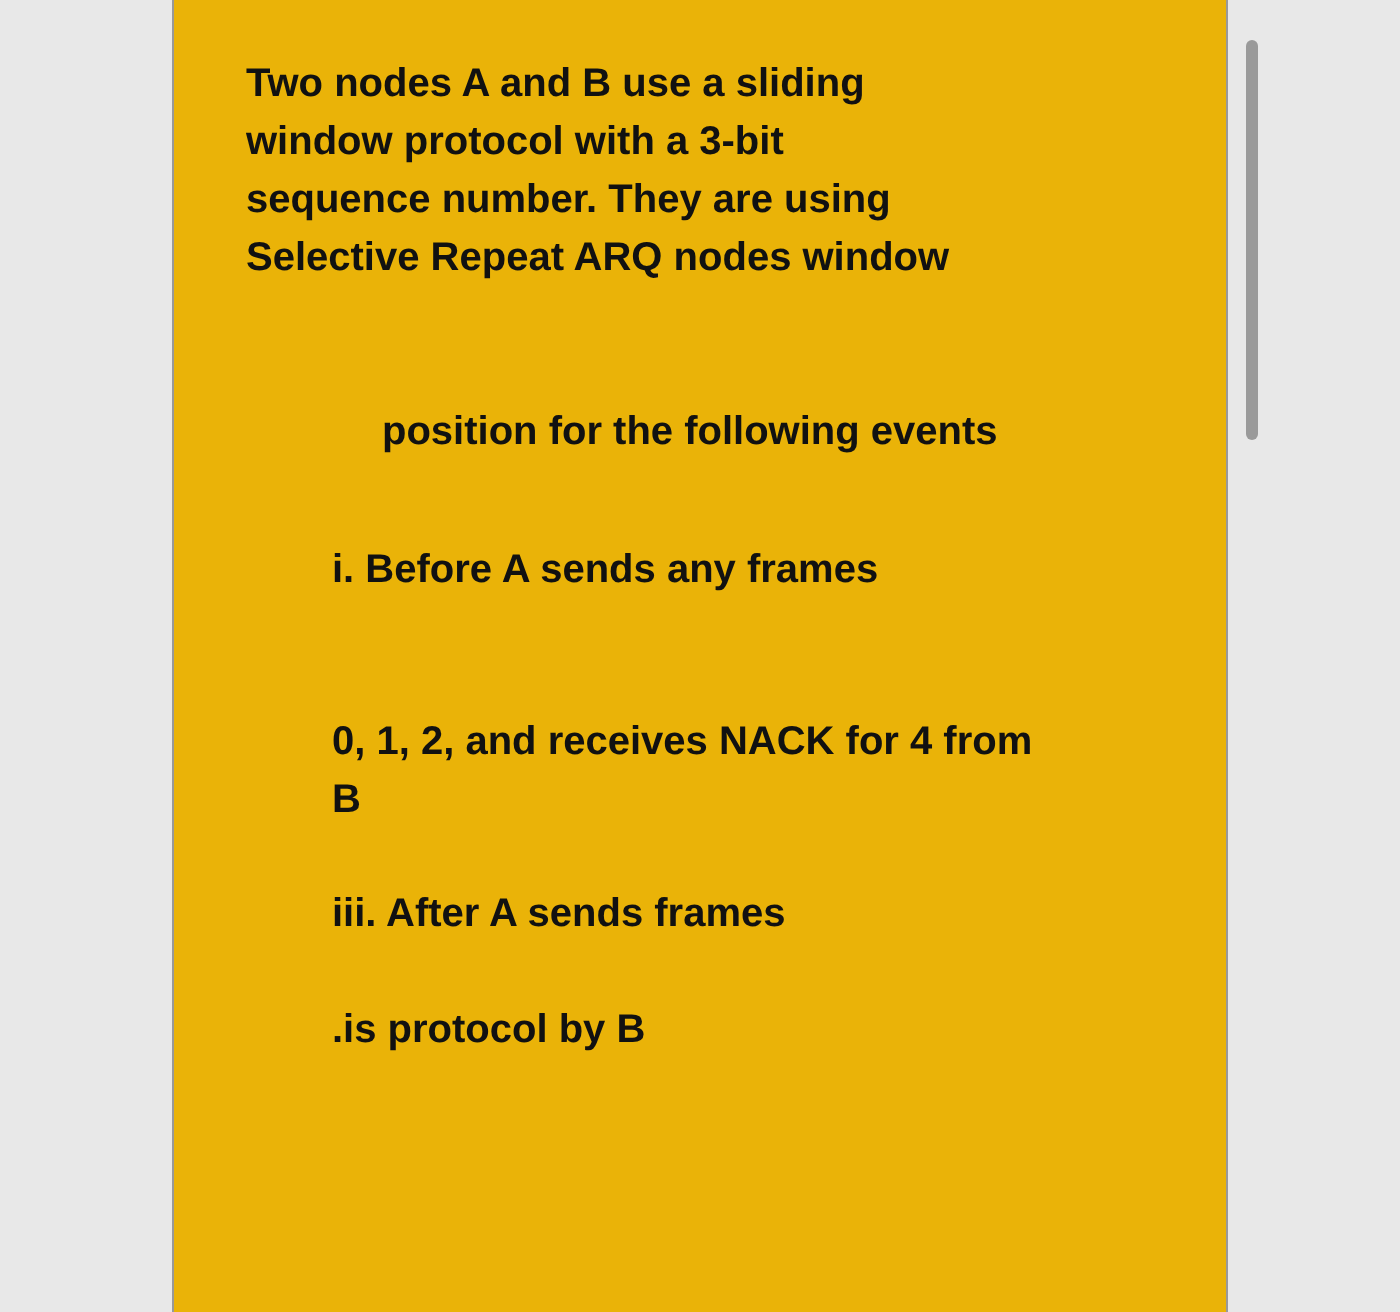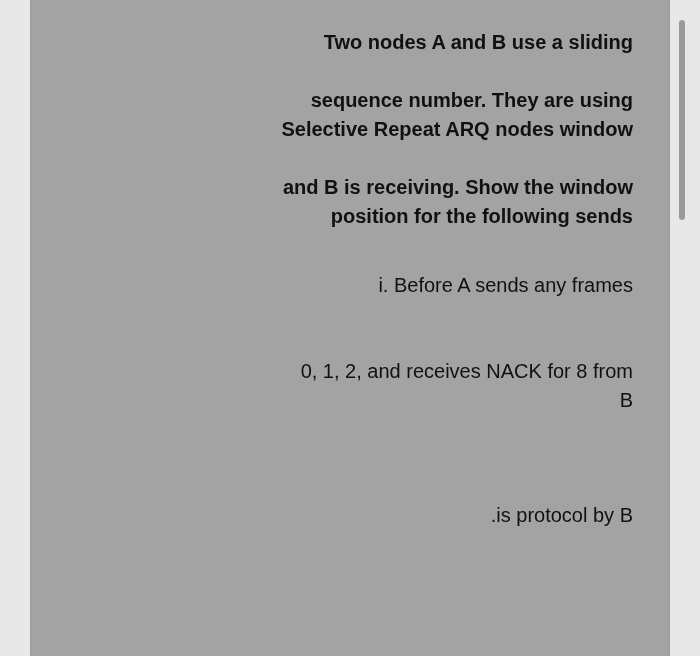--- a/index.html
+++ b/index.html
@@ -17,14 +17,13 @@
       font-family: Verdana, Geneva, Tahoma, sans-serif;
     }
     .page {
-      width: 640px;
+      width: 528px;
       height: 656px;
-      background: #a3a3a3;
+      background: #eab308;
       border-left: 1px solid #999;
       border-right: 1px solid #999;
       padding: 28px 36px 20px 36px;
       position: relative;
-      text-align: right;
     }
     .scrollbar-track {
       position: absolute;

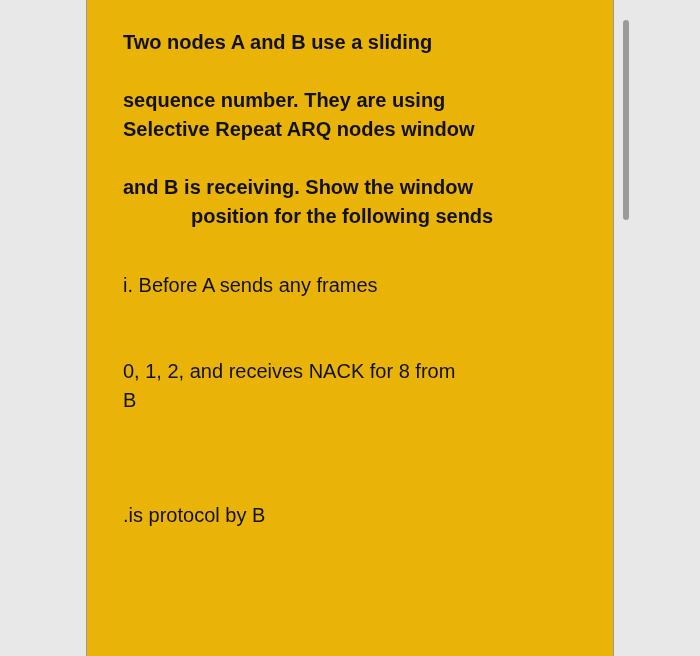--- a/index.html
+++ b/index.html
@@ -66,7 +66,7 @@
 
   <div class="question-intro">
     <span>Two nodes A and B use a sliding</span><br>
-    <br>
+    <span>window protocol with a 3-bit</span><br>
     <span>sequence number. They are using</span><br>
     <span>Selective Repeat ARQ nodes window</span><br>
     <br>

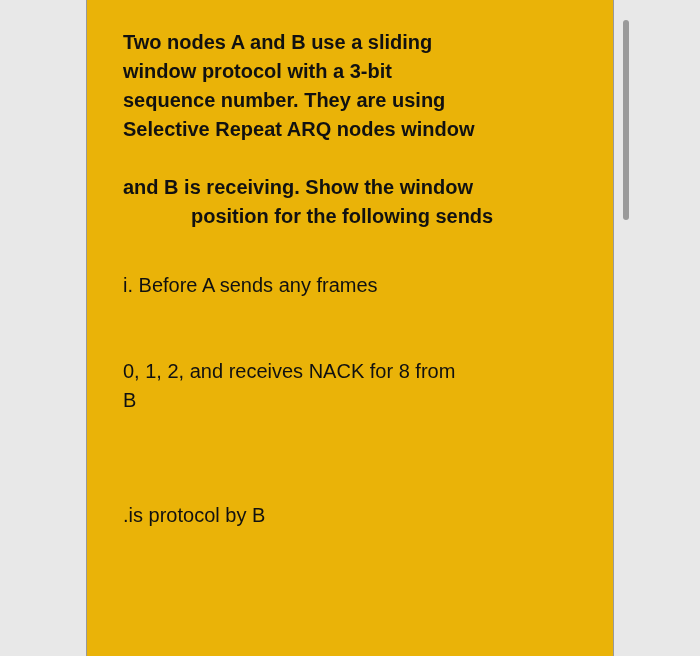--- a/index.html
+++ b/index.html
@@ -70,7 +70,7 @@
     <span>sequence number. They are using</span><br>
     <span>Selective Repeat ARQ nodes window</span><br>
     <br>
-    <span>and B is receiving. Show the window</span><br>
+    <br>
     <span class="indent-line">position for the following sends</span>
   </div>
 

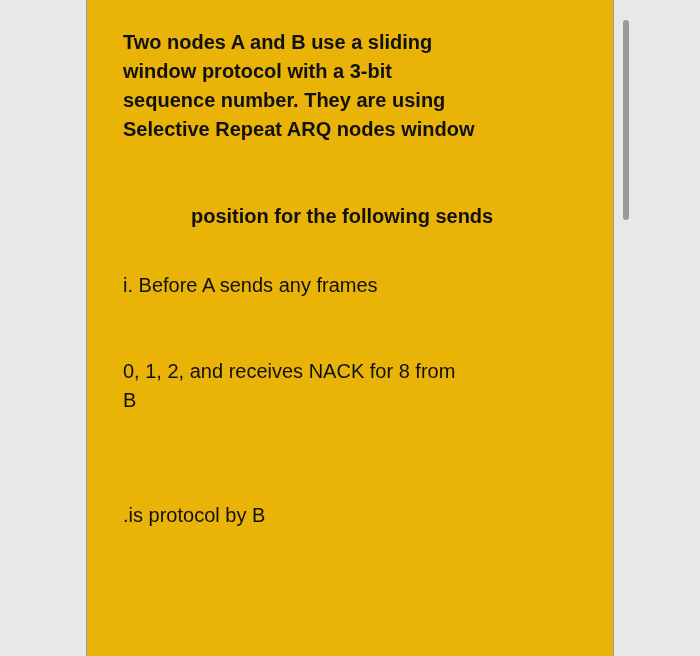--- a/index.html
+++ b/index.html
@@ -71,7 +71,7 @@
     <span>Selective Repeat ARQ nodes window</span><br>
     <br>
     <br>
-    <span class="indent-line">position for the following sends</span>
+    <span class="indent-line">position for the following events</span>
   </div>
 
   <div class="item">

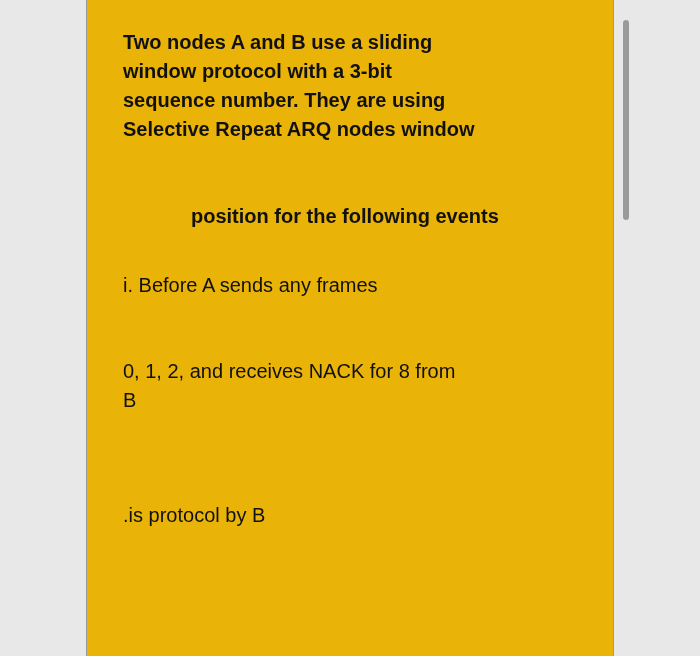--- a/index.html
+++ b/index.html
@@ -52,11 +52,12 @@
       display: block;
     }
     .item {
-      font-weight: normal;
+      font-weight: bold;
       font-size: 20px;
       line-height: 1.45;
       color: #111;
       margin-bottom: 28px;
+      margin-left: 43px;
     }
   </style>
 </head>

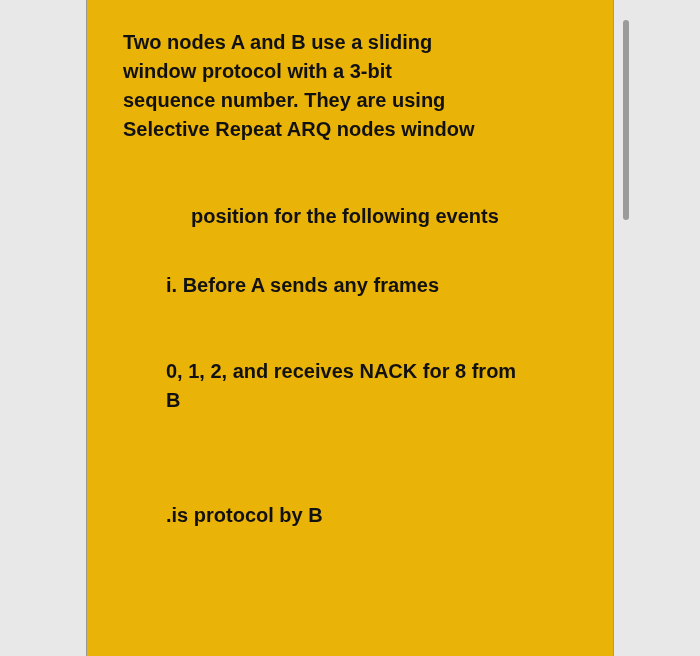--- a/index.html
+++ b/index.html
@@ -81,7 +81,7 @@
 
   <div class="item">
     <br>
-    <span>0, 1, 2, and receives NACK for 8 from</span><br>
+    <span>0, 1, 2, and receives NACK for 4 from</span><br>
     <span>B</span>
   </div>
 

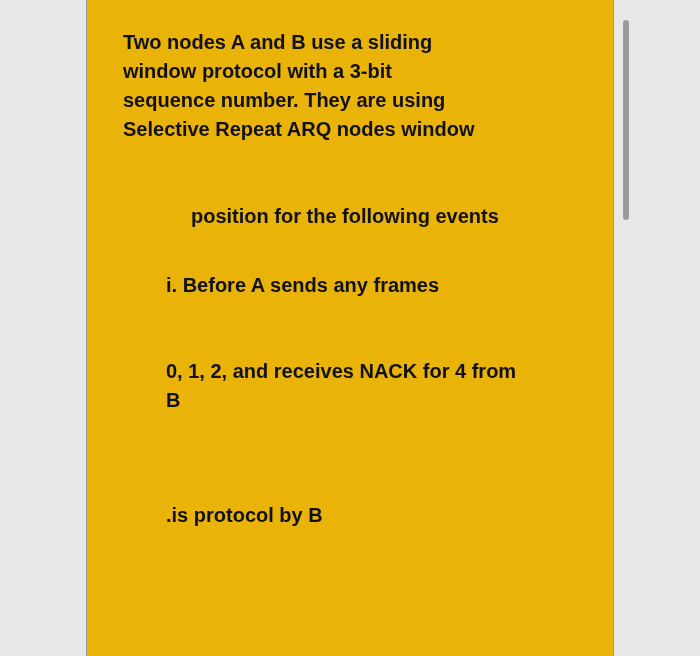--- a/index.html
+++ b/index.html
@@ -86,7 +86,7 @@
   </div>
 
   <div class="item">
-    <br>
+    <span>iii. After A sends frames</span><br>
     <br>
     <span>.is protocol by B</span>
   </div>

